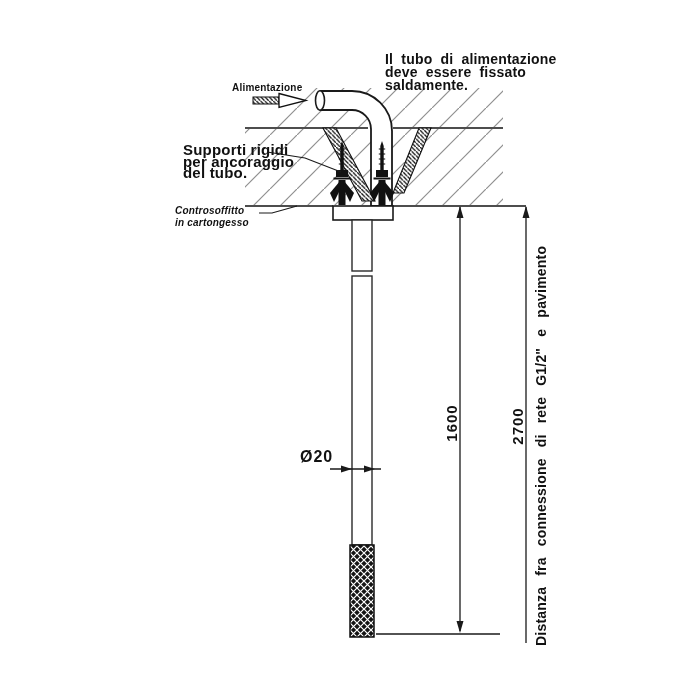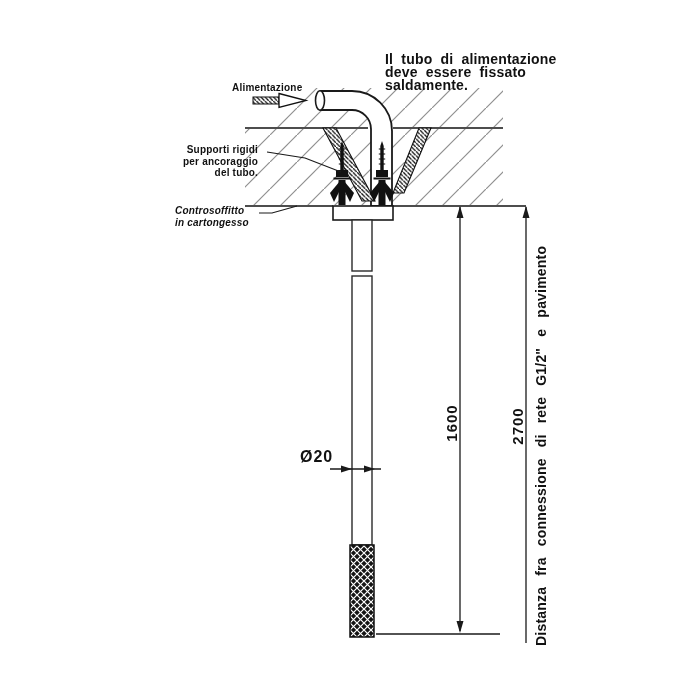--- a/index.html
+++ b/index.html
@@ -9,7 +9,7 @@
   .lbl{position:absolute;font-weight:bold;white-space:pre-line;color:#111;}
   .note{left:385px;top:53px;font-size:14px;line-height:13px;word-spacing:4px;letter-spacing:.2px;}
   .alim{left:232px;top:82px;font-size:10px;letter-spacing:.2px;}
-  .supporti{left:183px;top:144px;font-size:10px;line-height:11.5px;letter-spacing:.2px;text-align:right;}
+  .supporti{left:183px;top:144px;font-size:15px;line-height:11.5px;letter-spacing:.2px;}
   .controsoffitto{left:175px;top:205px;font-size:10px;line-height:11.5px;letter-spacing:.2px;font-style:italic;}
   .dia{left:300px;top:448px;font-size:16px;letter-spacing:1px;}
   .rot{transform:rotate(-90deg);transform-origin:center;text-align:center;white-space:nowrap;}

